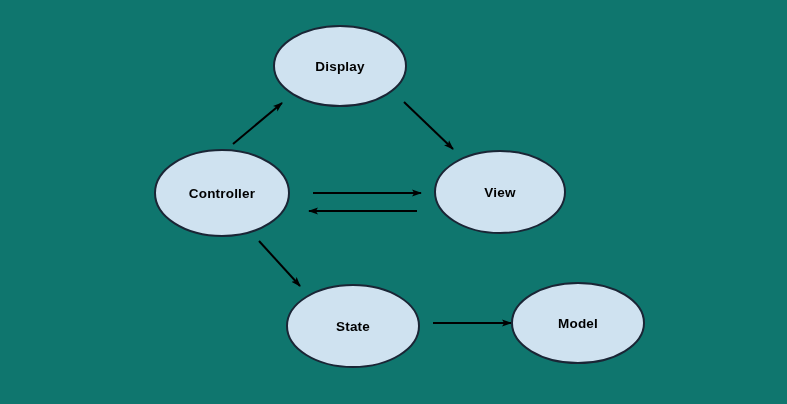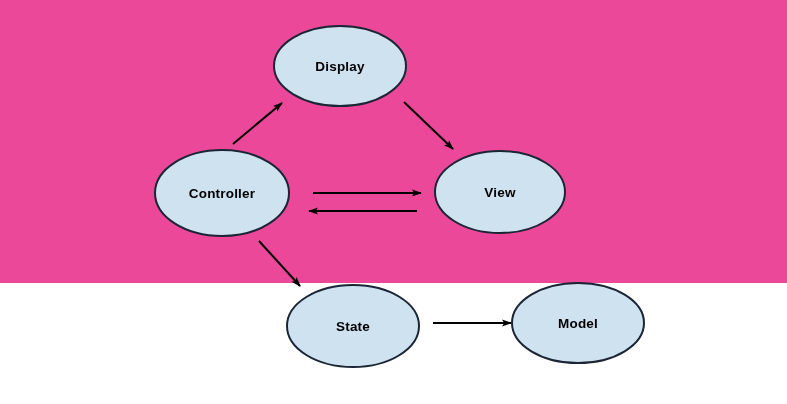--- a/index.html
+++ b/index.html
@@ -17,8 +17,8 @@
   #diagram-canvas {
     position: relative;
     width: 787px;
-    height: 283px;
-    background: #ec4899;
+    height: 404px;
+    background: #0f766e;
   }
   #diagram-svg {
     position: absolute;

